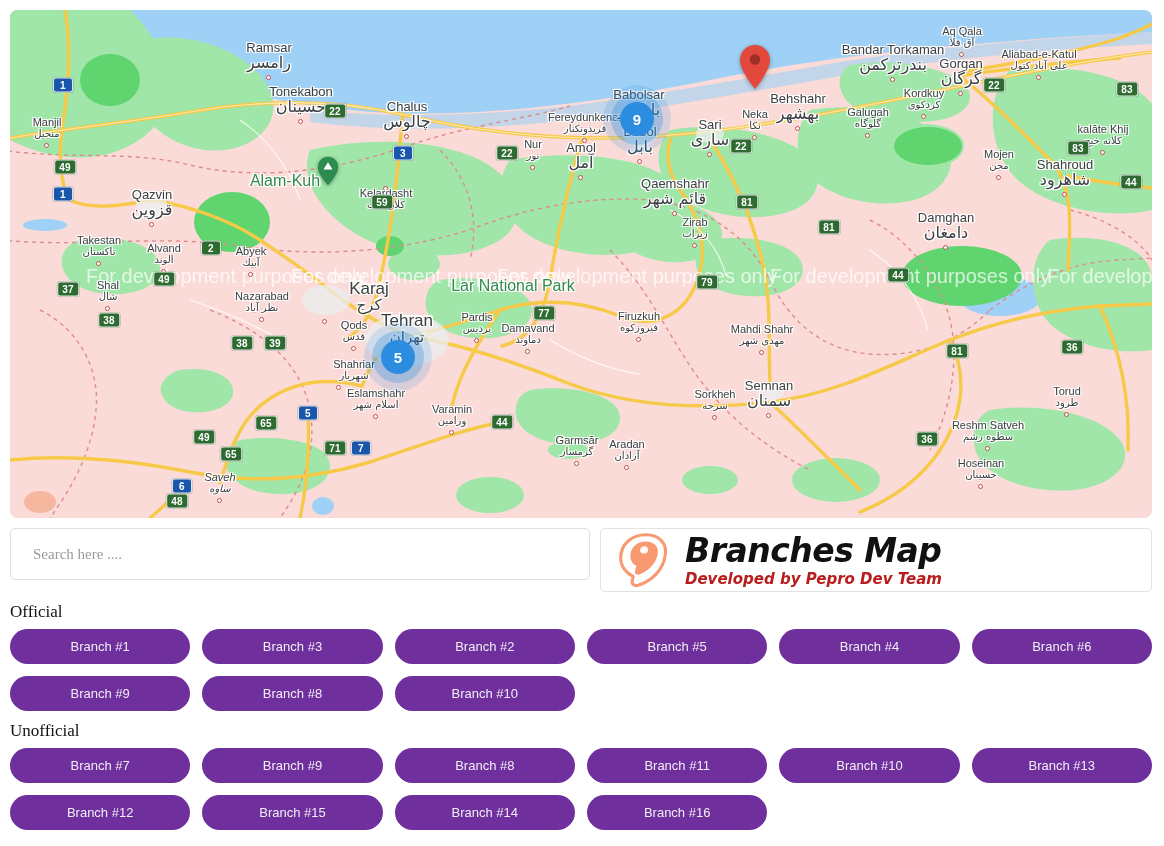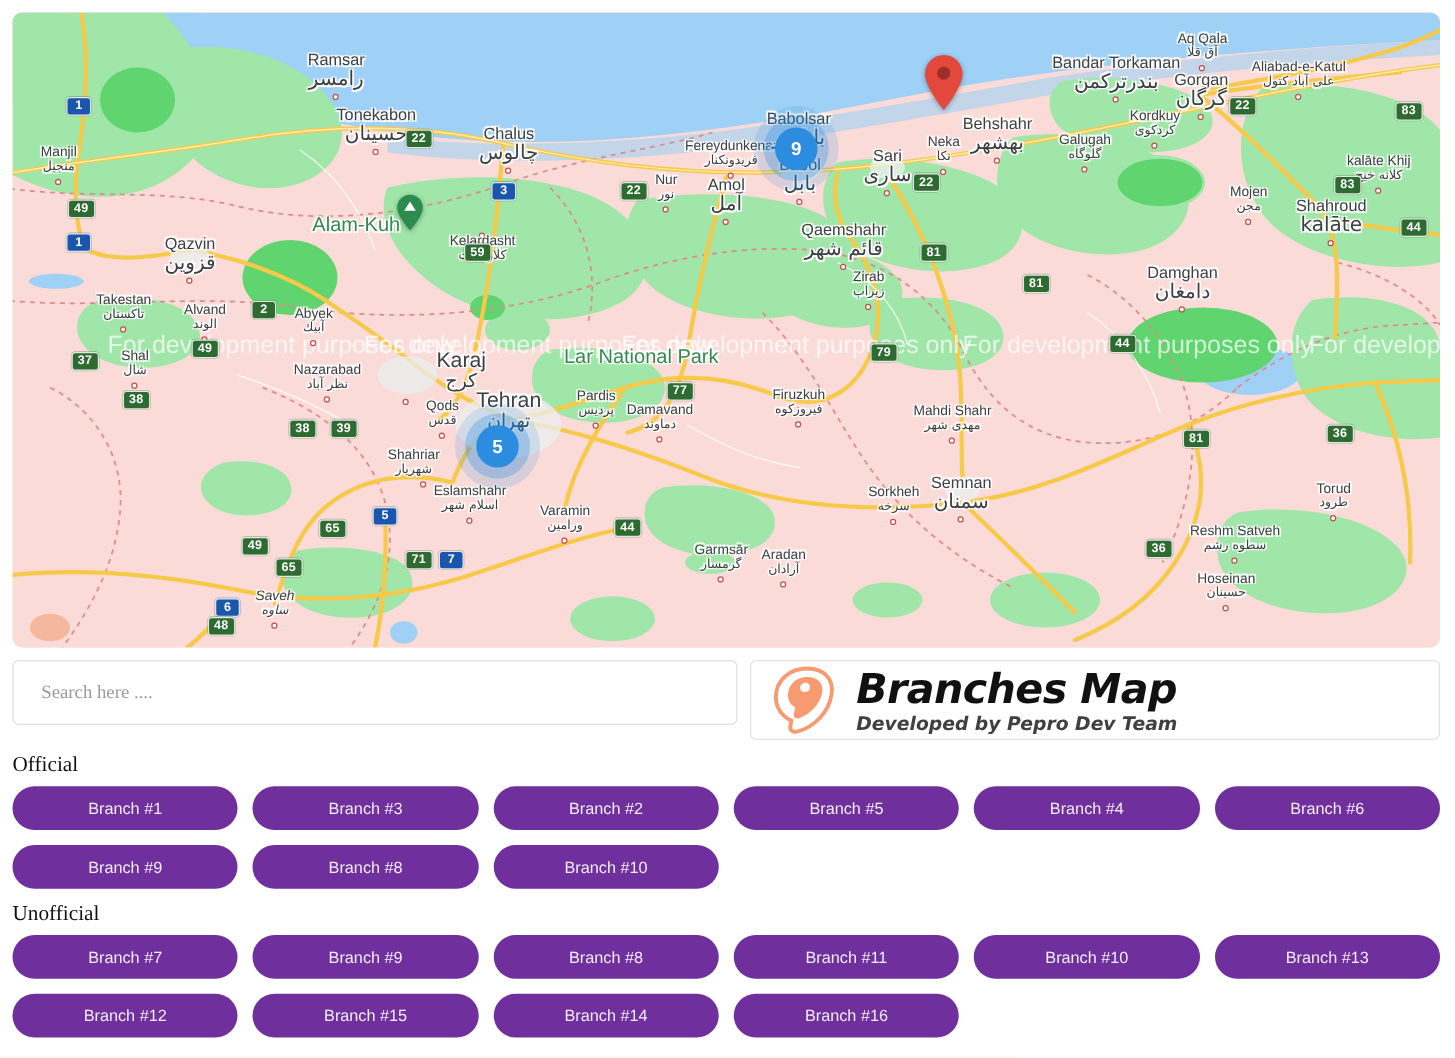--- a/index.html
+++ b/index.html
@@ -452,7 +452,7 @@
       <div class="city-dot" style="left: 1055px; top: 185px;"></div>
       <div class="map-label city" style="left: 1055px; top: 163px;">
         <span class="en">Shahroud</span>
-        <span class="fa">kalāte</span>
+        <span class="fa">شاهرود</span>
       </div>
       <div class="city-dot" style="left: 936px; top: 238px;"></div>
       <div class="map-label city" style="left: 936px; top: 216px;">

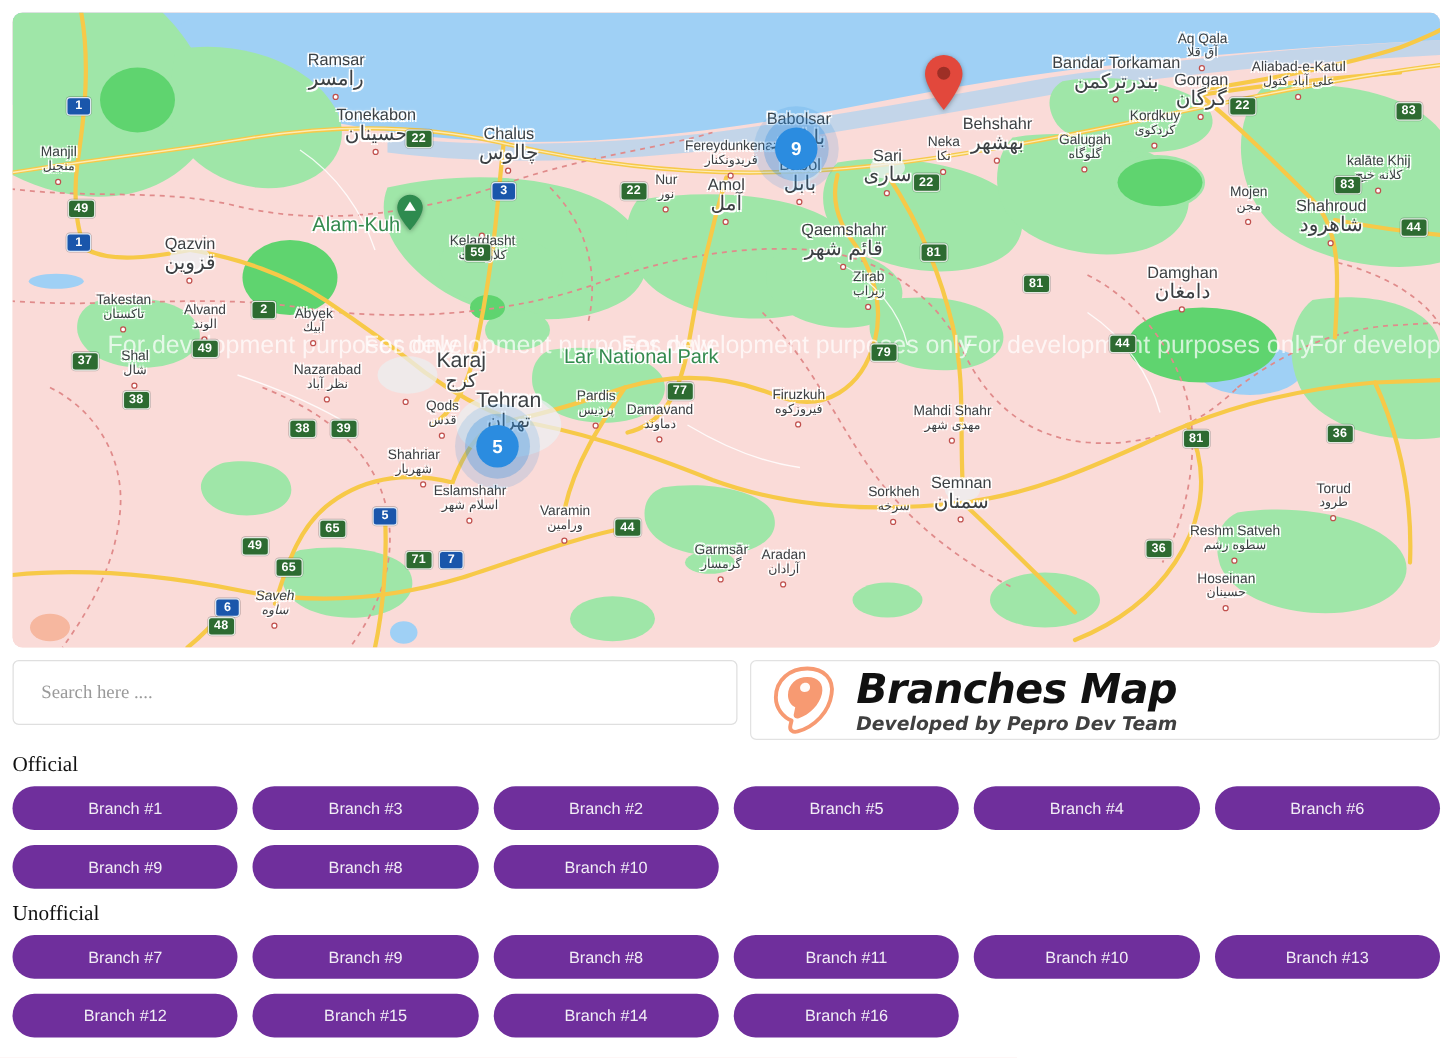--- a/index.html
+++ b/index.html
@@ -533,7 +533,7 @@
         <span class="fa">قدس</span>
       </div>
       <div class="city-dot" style="left: 329px; top: 378px;"></div>
-      <div class="map-label town" style="left: 321px; top: 360px;">
+      <div class="map-label town" style="left: 344px; top: 360px;">
         <span class="en">Shahriar</span>
         <span class="fa">شهريار</span>
       </div>

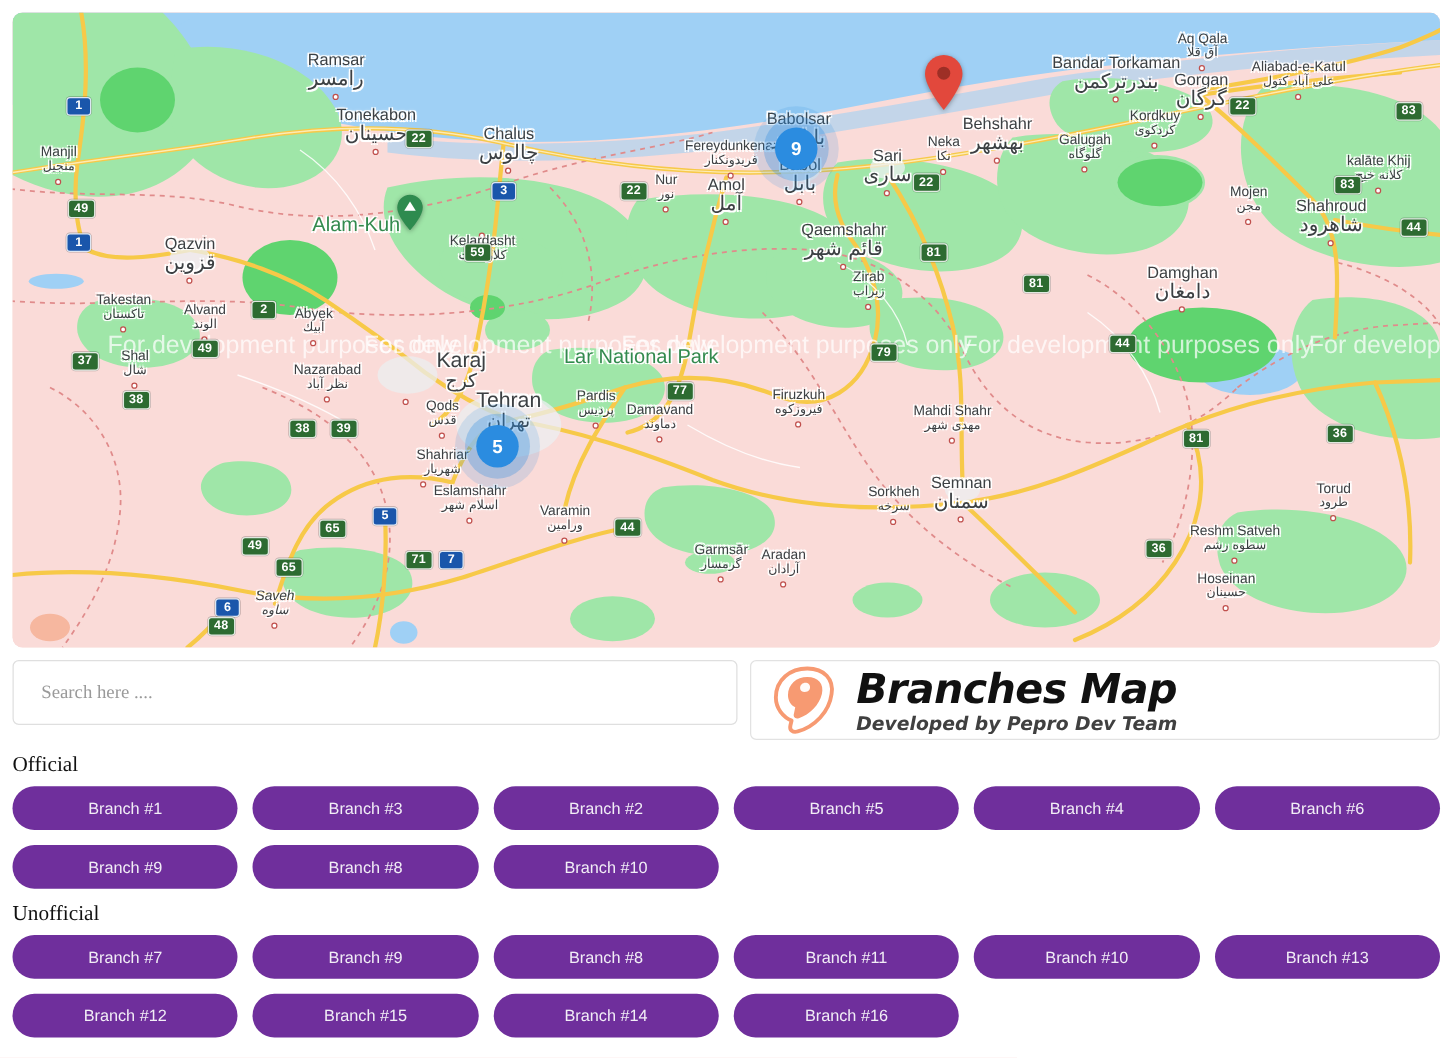--- a/index.html
+++ b/index.html
@@ -169,7 +169,7 @@
     font-size: 15px;
     font-weight: 700;
     font-style: italic;
-    color: #404040;
+    color: #b91c1c;
     margin-top: 5px;
   }
 

